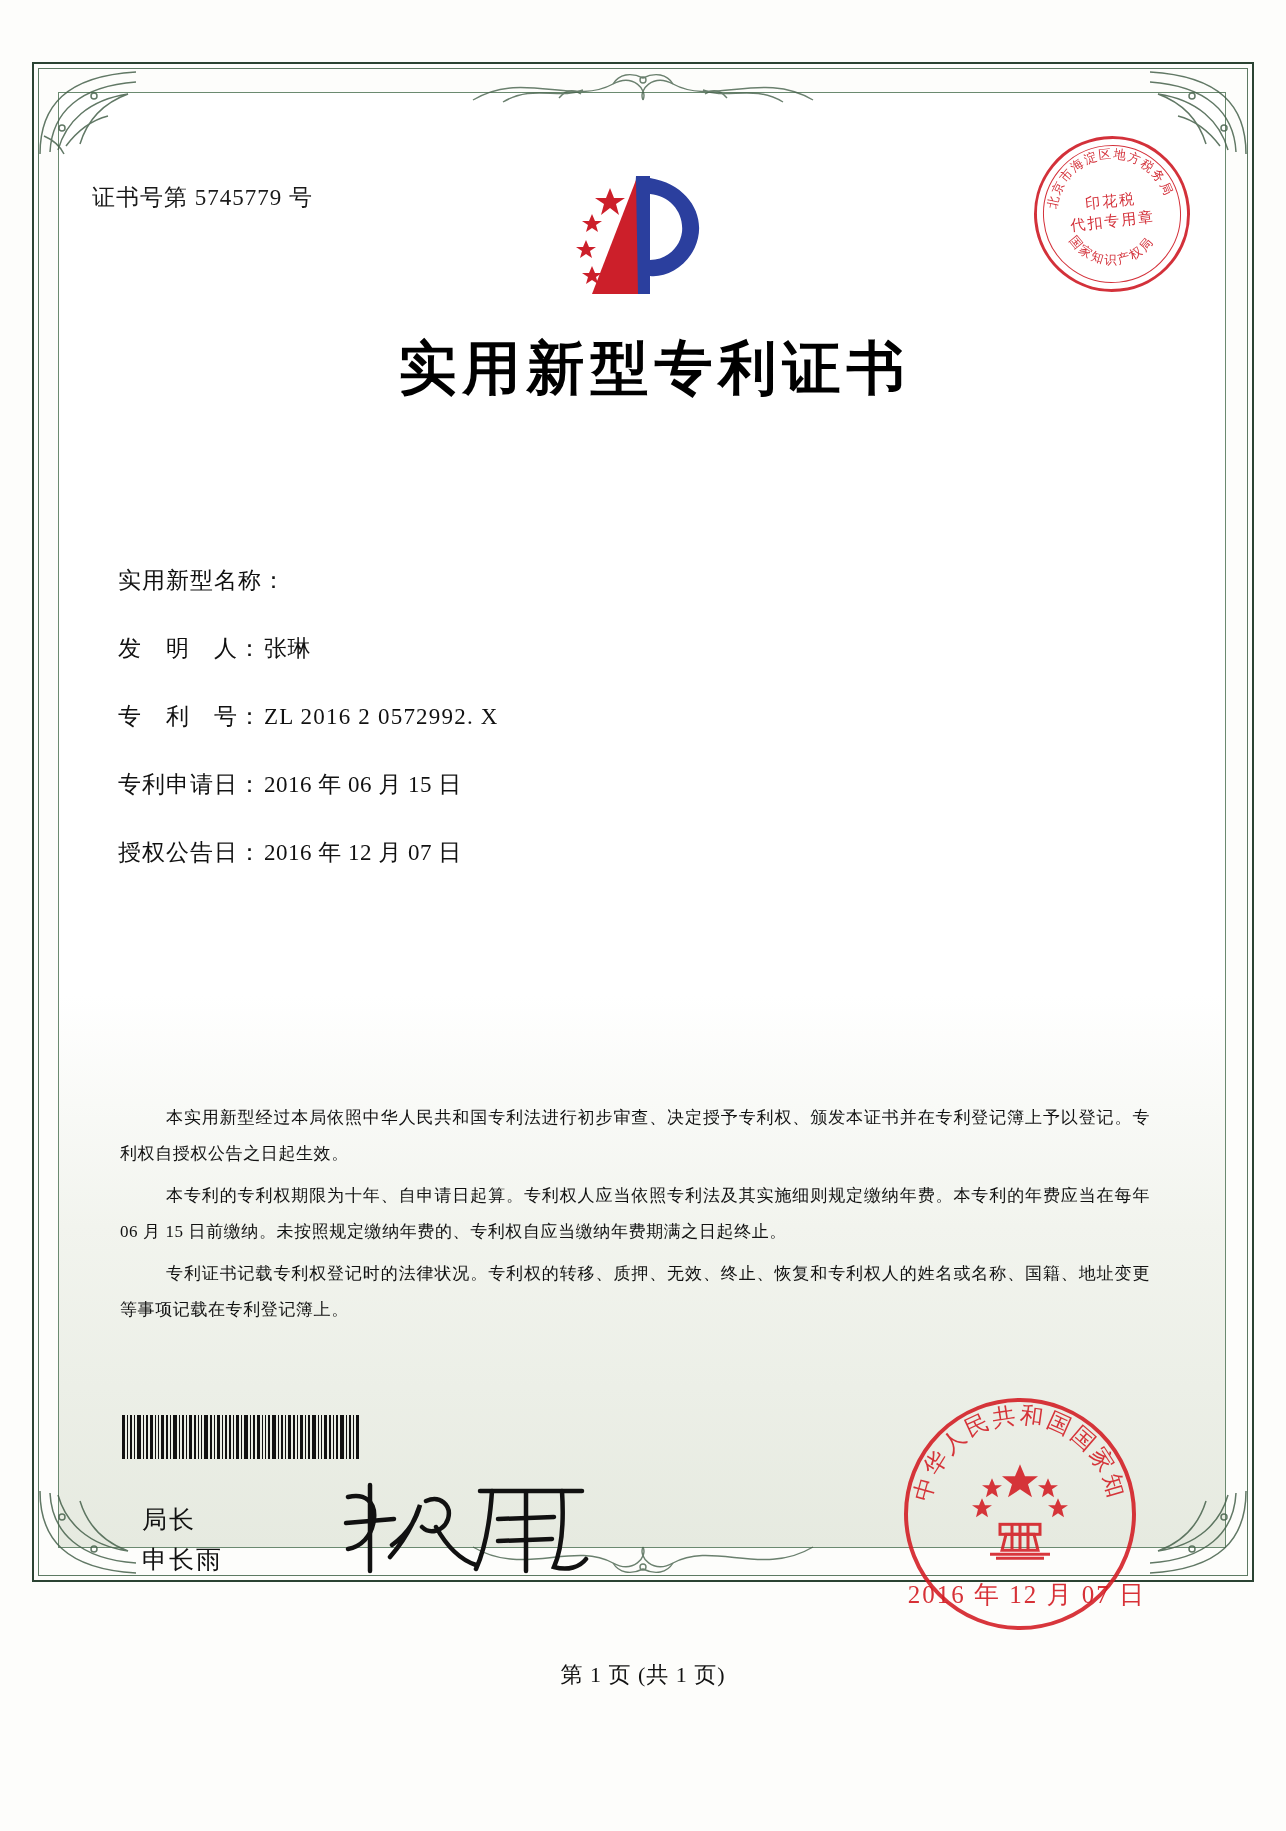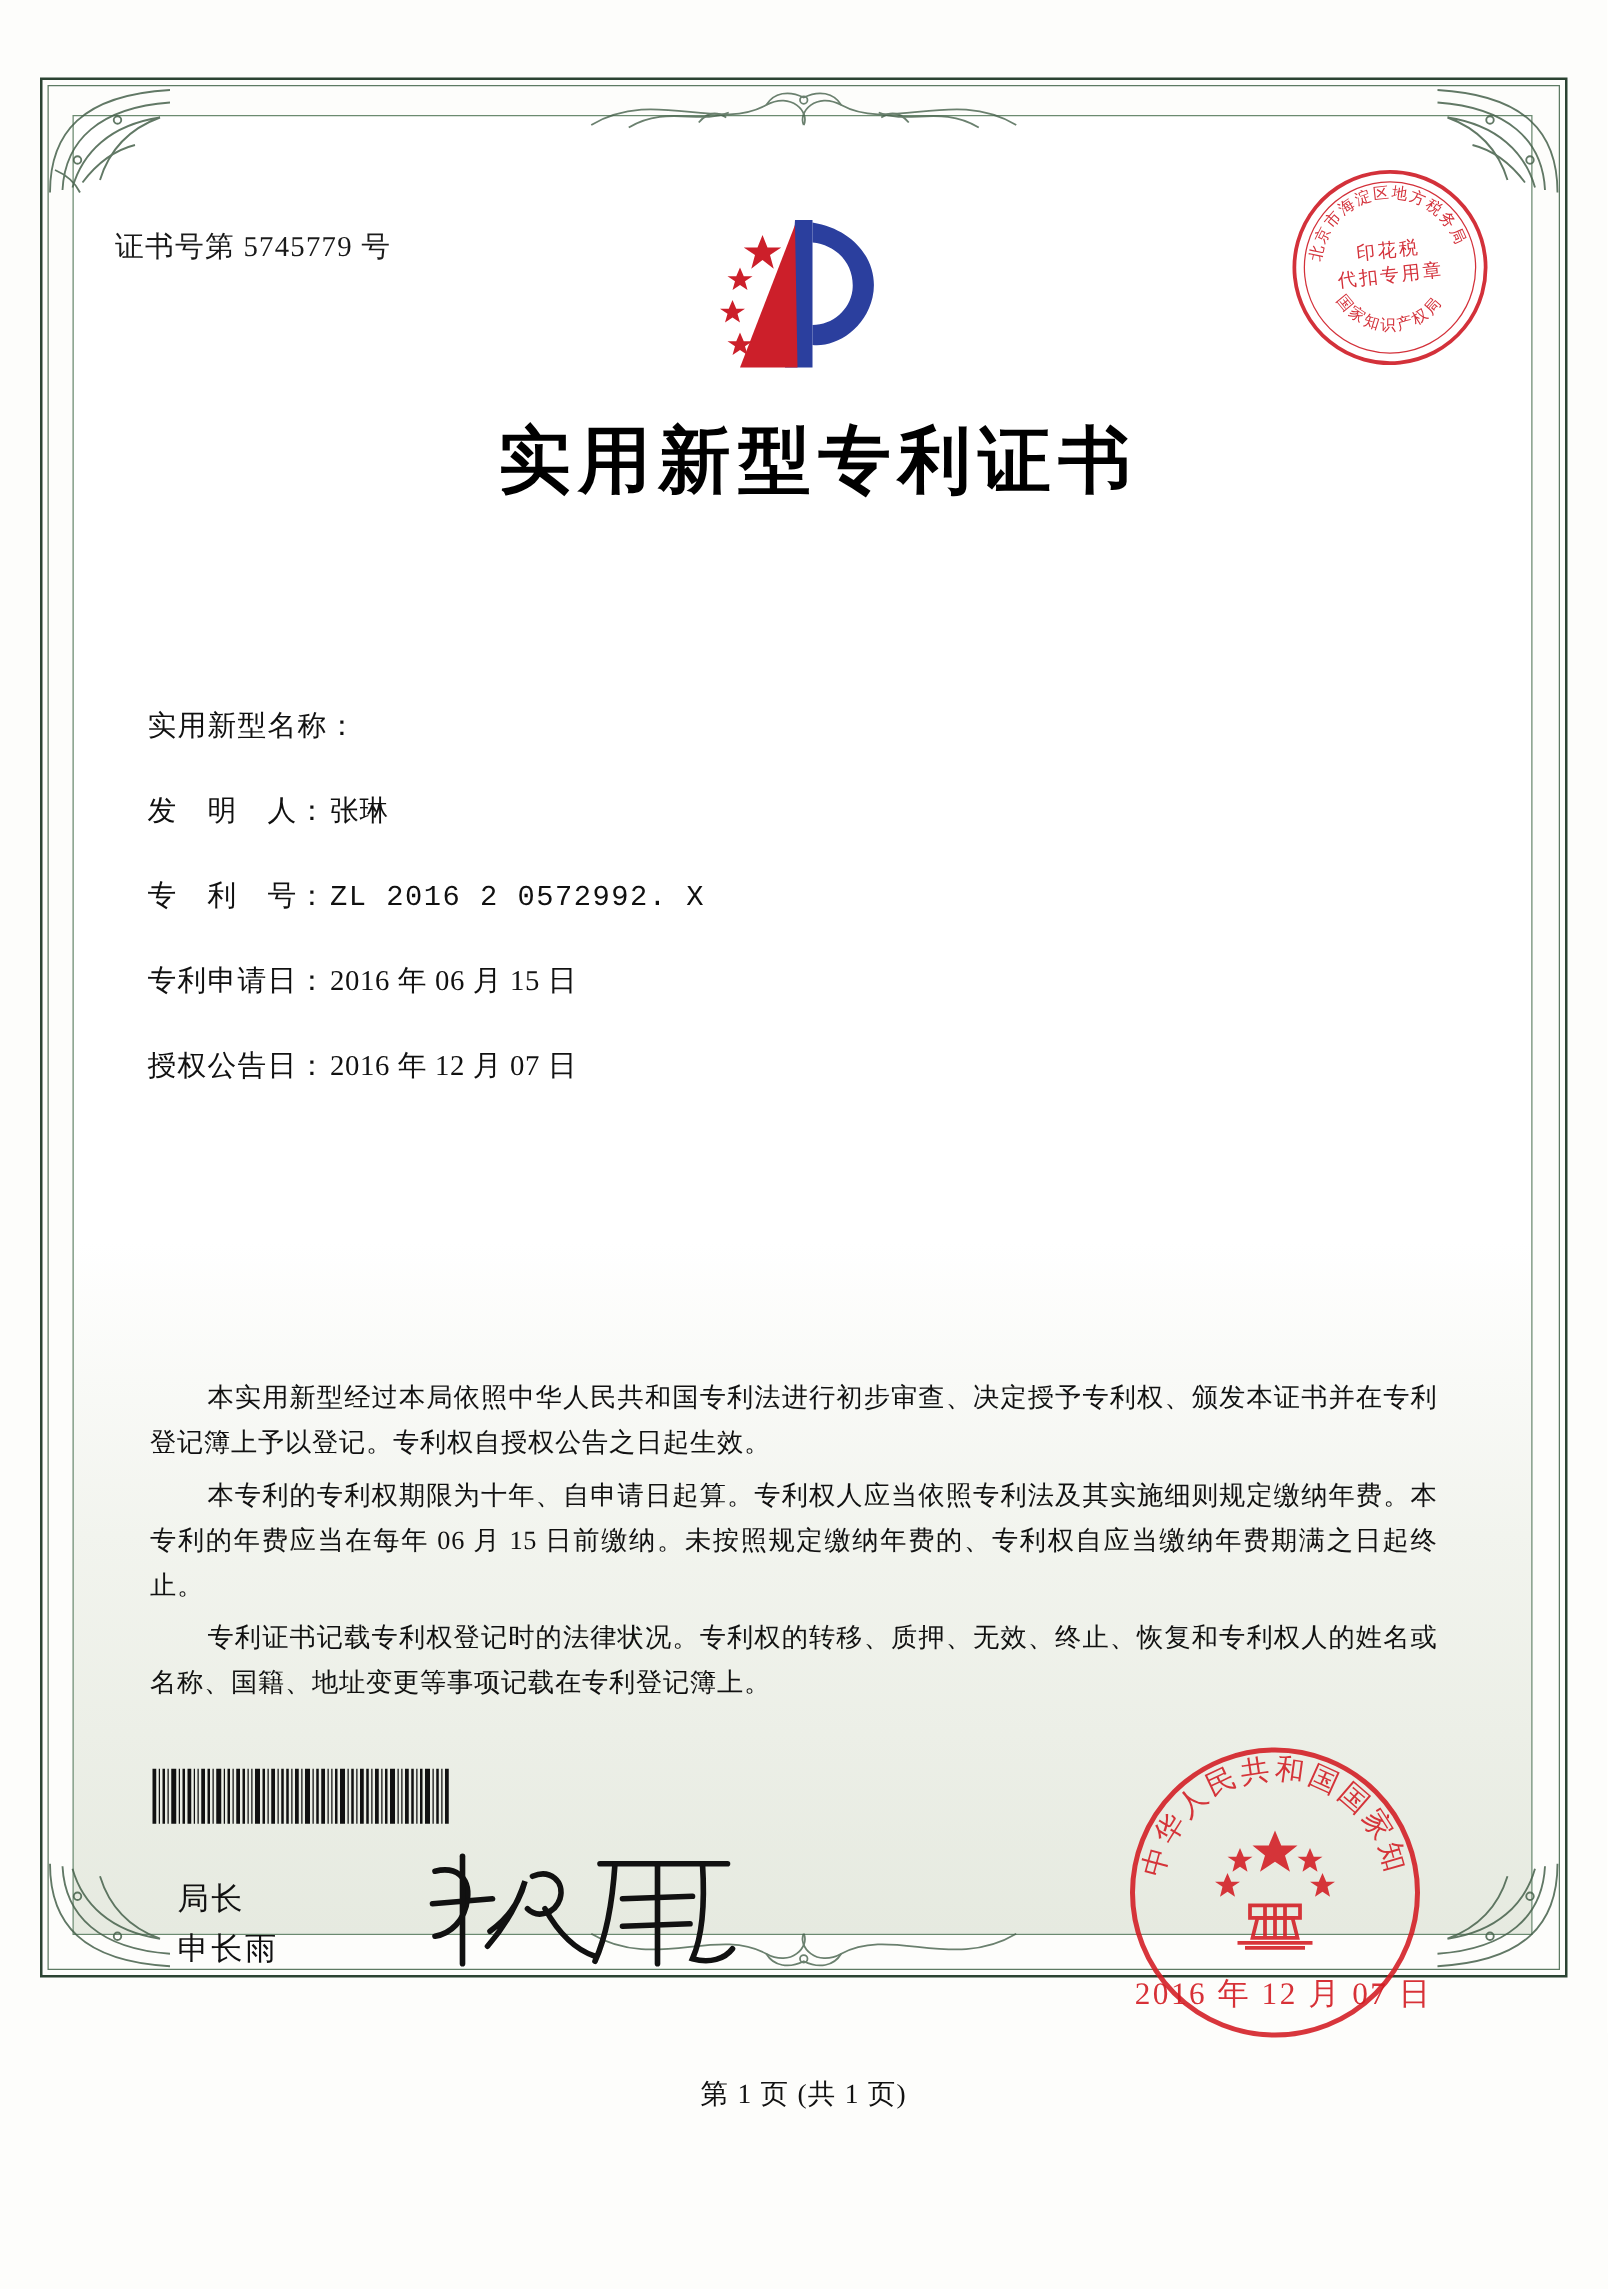--- a/index.html
+++ b/index.html
@@ -169,7 +169,7 @@
     letter-spacing: 0.5px;
   }
   .field-value.mono {
-    font-family: Liberation Mono, monospace;
+    font-family: Liberation Serif, serif;
     letter-spacing: 1.2px;
   }
 

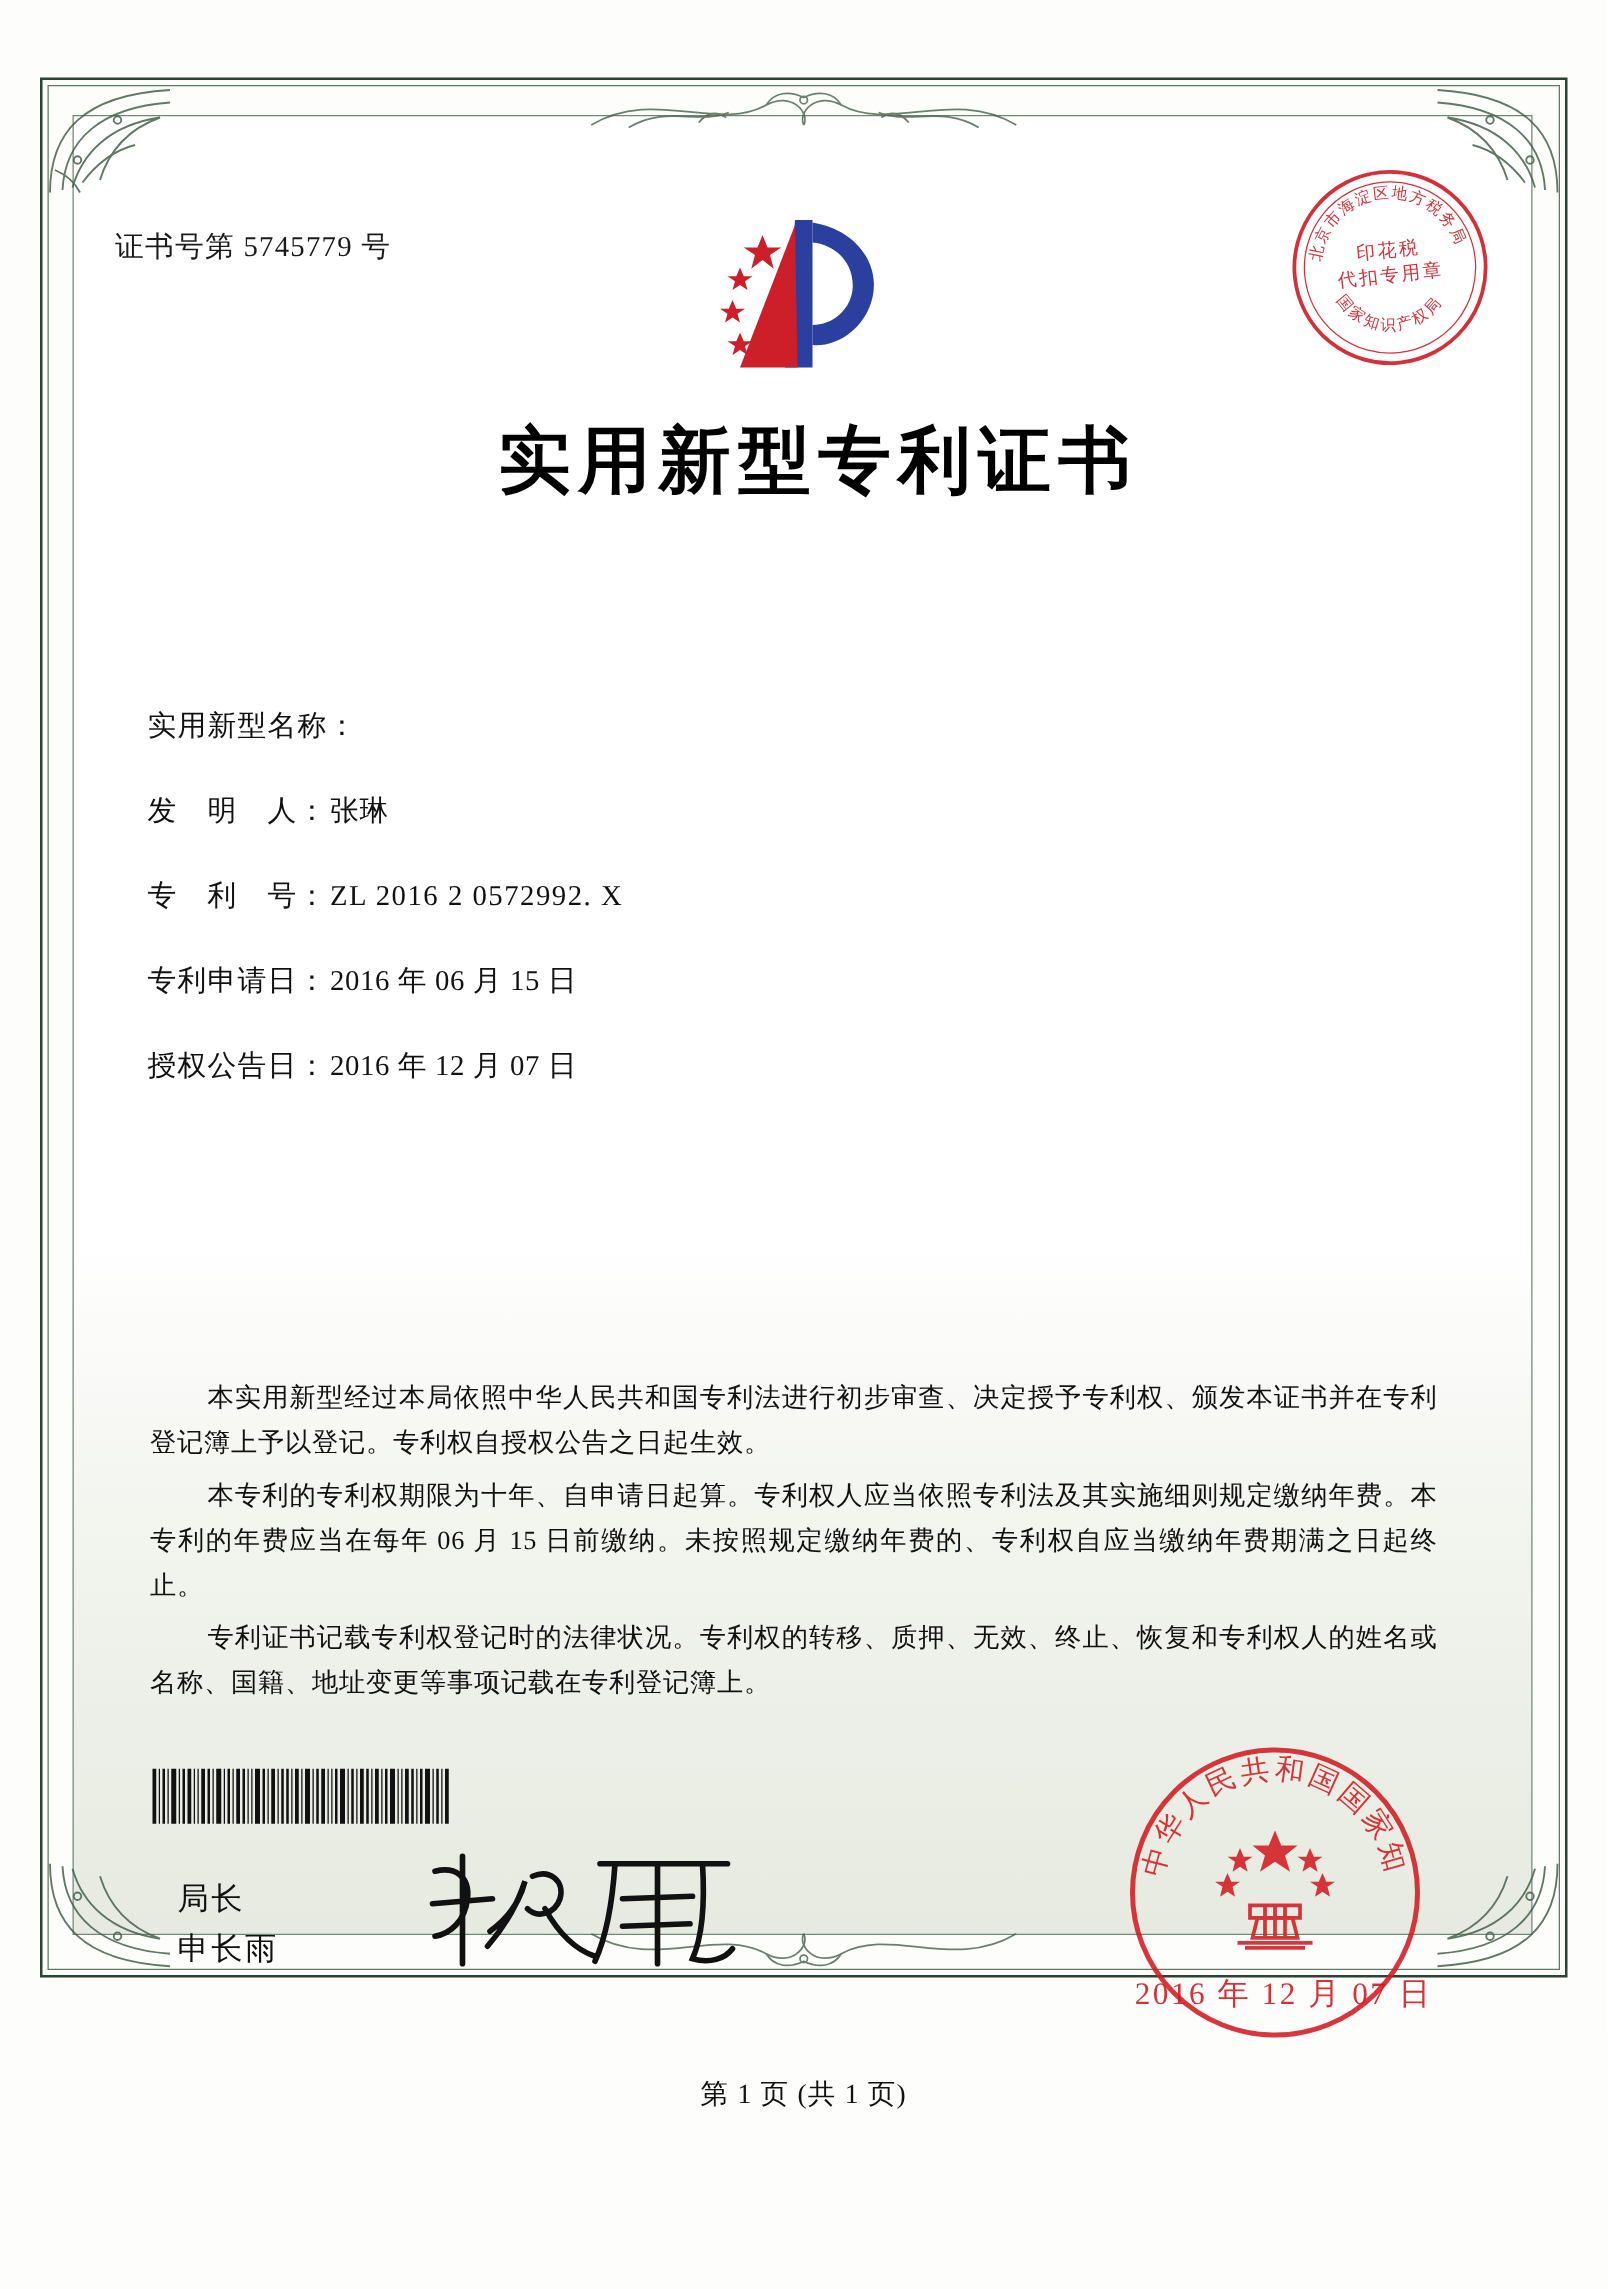--- a/index.html
+++ b/index.html
@@ -179,7 +179,7 @@
     left: 120px;
     top: 1100px;
     width: 1030px;
-    font-size: 21px;
+    font-size: 17px;
     line-height: 36px;
     color: #111;
     text-align: justify;

